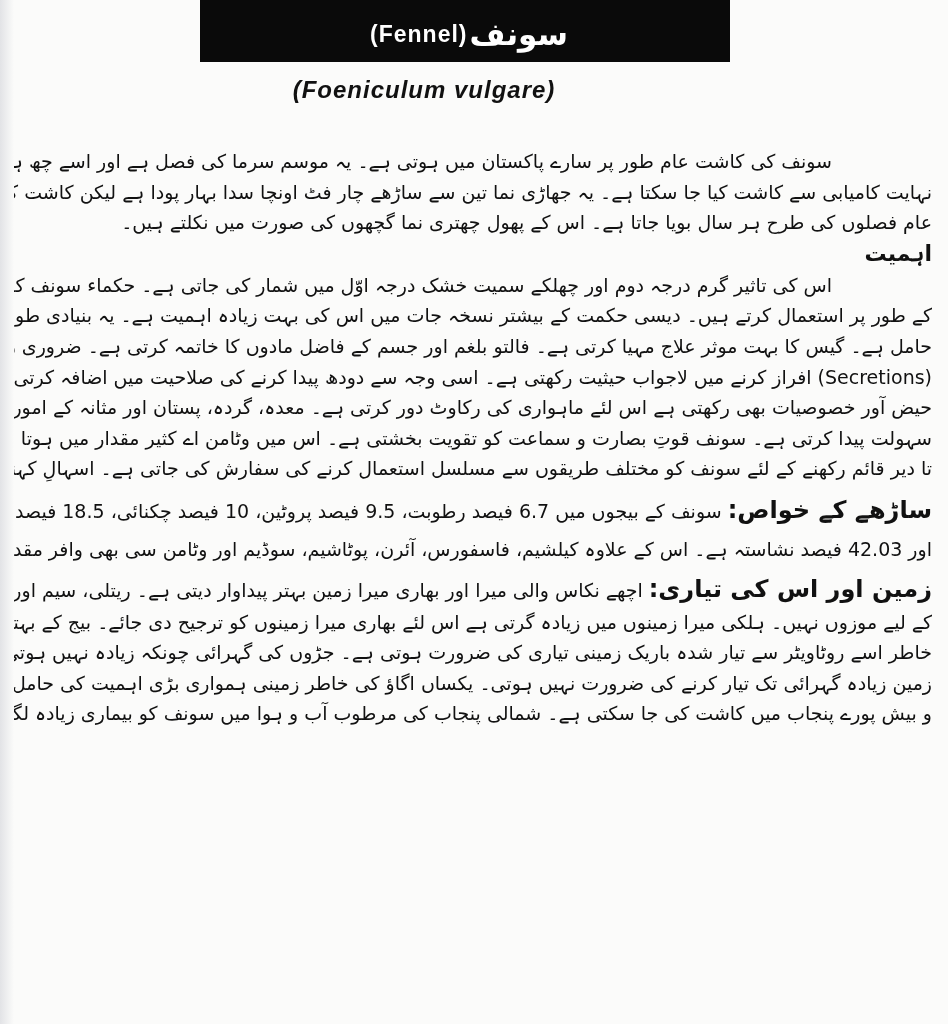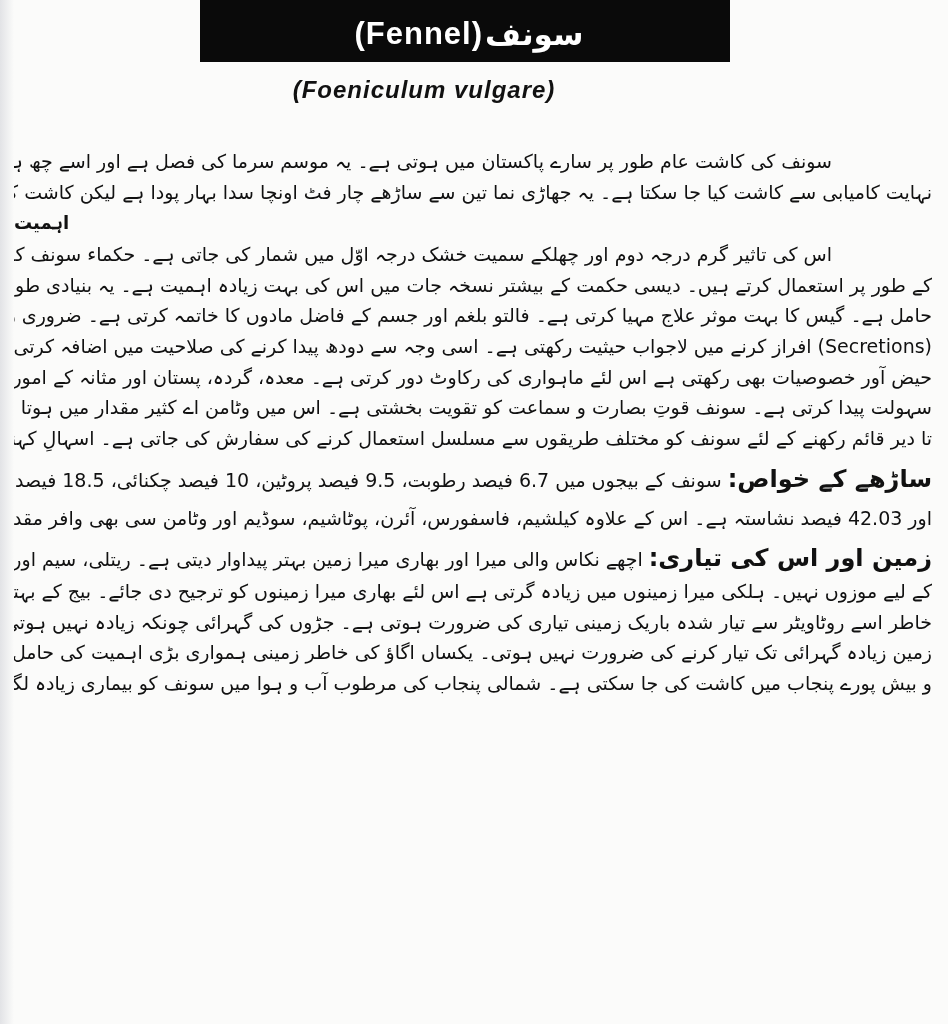--- a/index.html
+++ b/index.html
@@ -43,7 +43,7 @@
     .title-en {
       font-family: "Liberation Sans", sans-serif;
       font-weight: bold;
-      font-size: 31px;
+      font-size: 23px;
       letter-spacing: 1px;
       margin-left: 8px;
     }

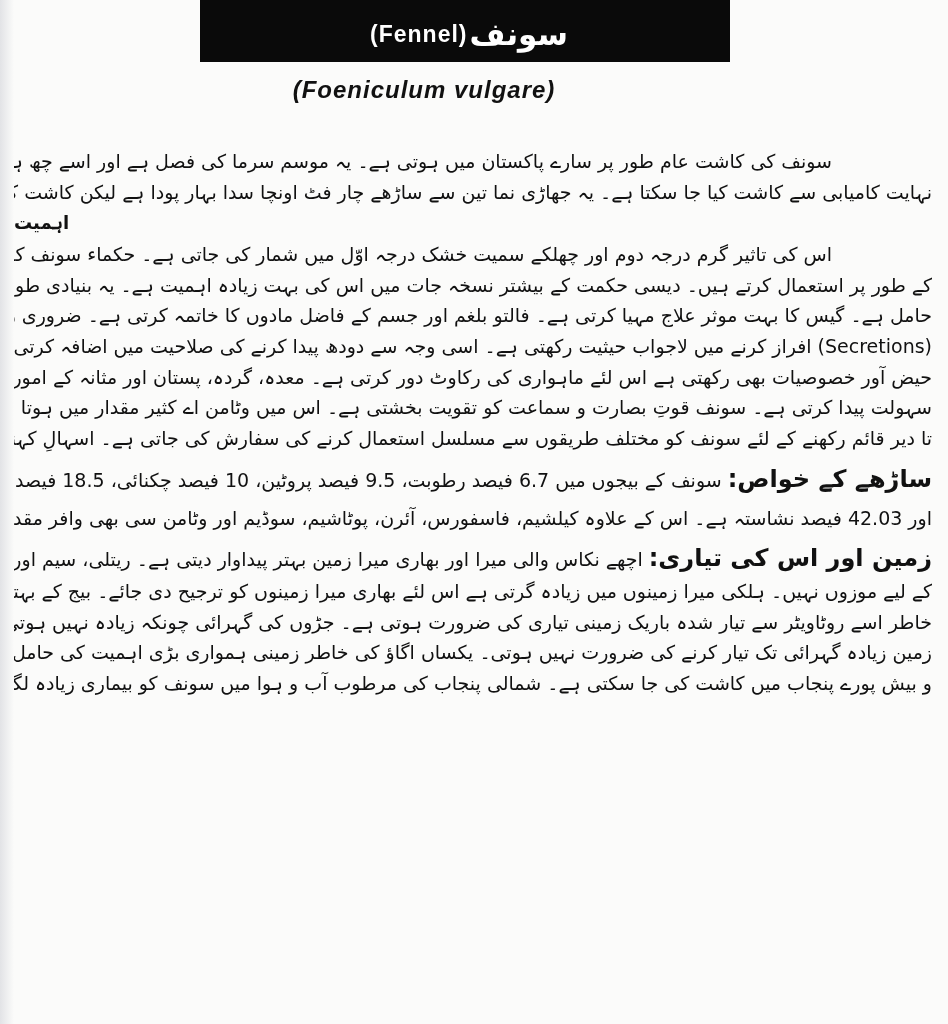--- a/index.html
+++ b/index.html
@@ -122,6 +122,7 @@
   <section>
     <div class="line indent">سونف کی کاشت عام طور پر سارے پاکستان میں ہوتی ہے۔ یہ موسم سرما کی فصل ہے اور اسے چھ ہزار فٹ کی بلندی تک</div>
     <div class="line">نہایت کامیابی سے کاشت کیا جا سکتا ہے۔ یہ جھاڑی نما تین سے ساڑھے چار فٹ اونچا سدا بہار پودا ہے لیکن کاشت کے لیے دوسری</div>
+    <div class="line last">عام فصلوں کی طرح ہر سال بویا جاتا ہے۔ اس کے پھول چھتری نما گچھوں کی صورت میں نکلتے ہیں۔</div>
   </section>
 
   <section>

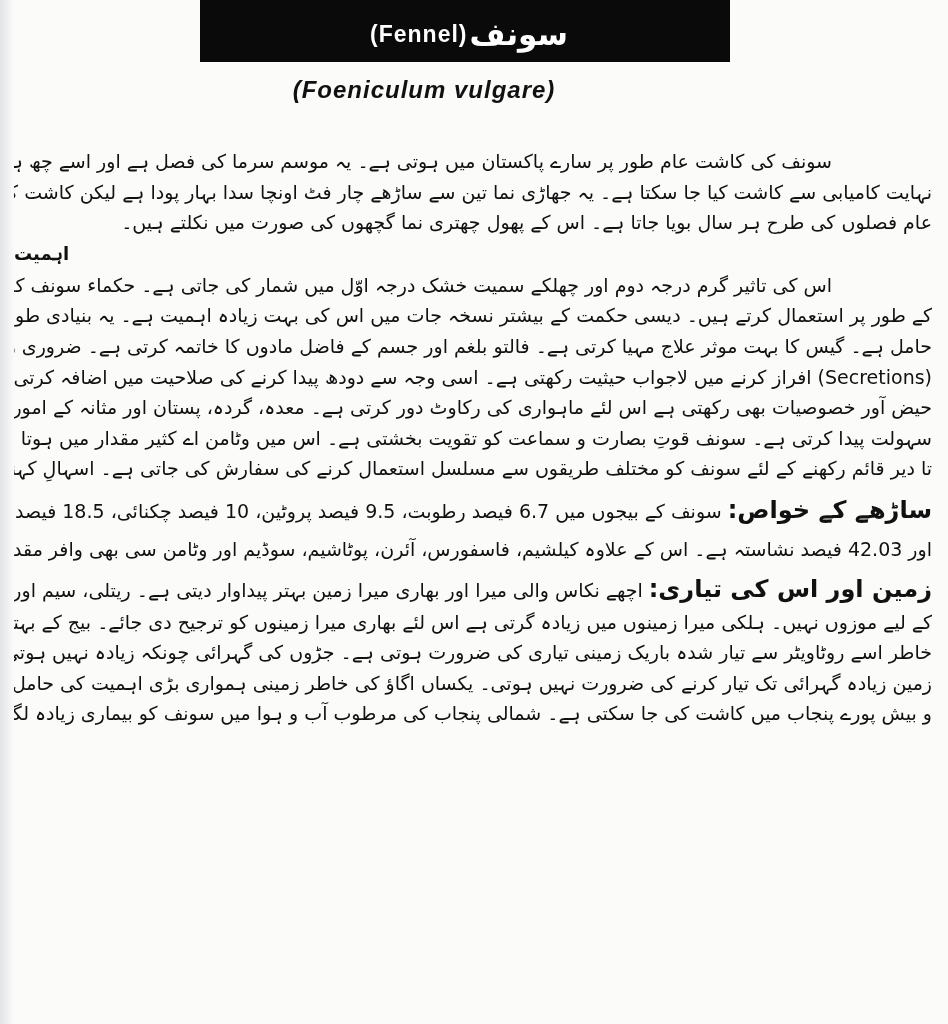--- a/index.html
+++ b/index.html
@@ -92,9 +92,9 @@
     .heading-line {
       height: 32px;
       line-height: 32px;
-      font-size: 18px;
+      font-size: 22px;
       font-weight: bold;
-      text-align: left;
+      text-align: right;
     }
     .inline-heading {
       font-size: 24px;

